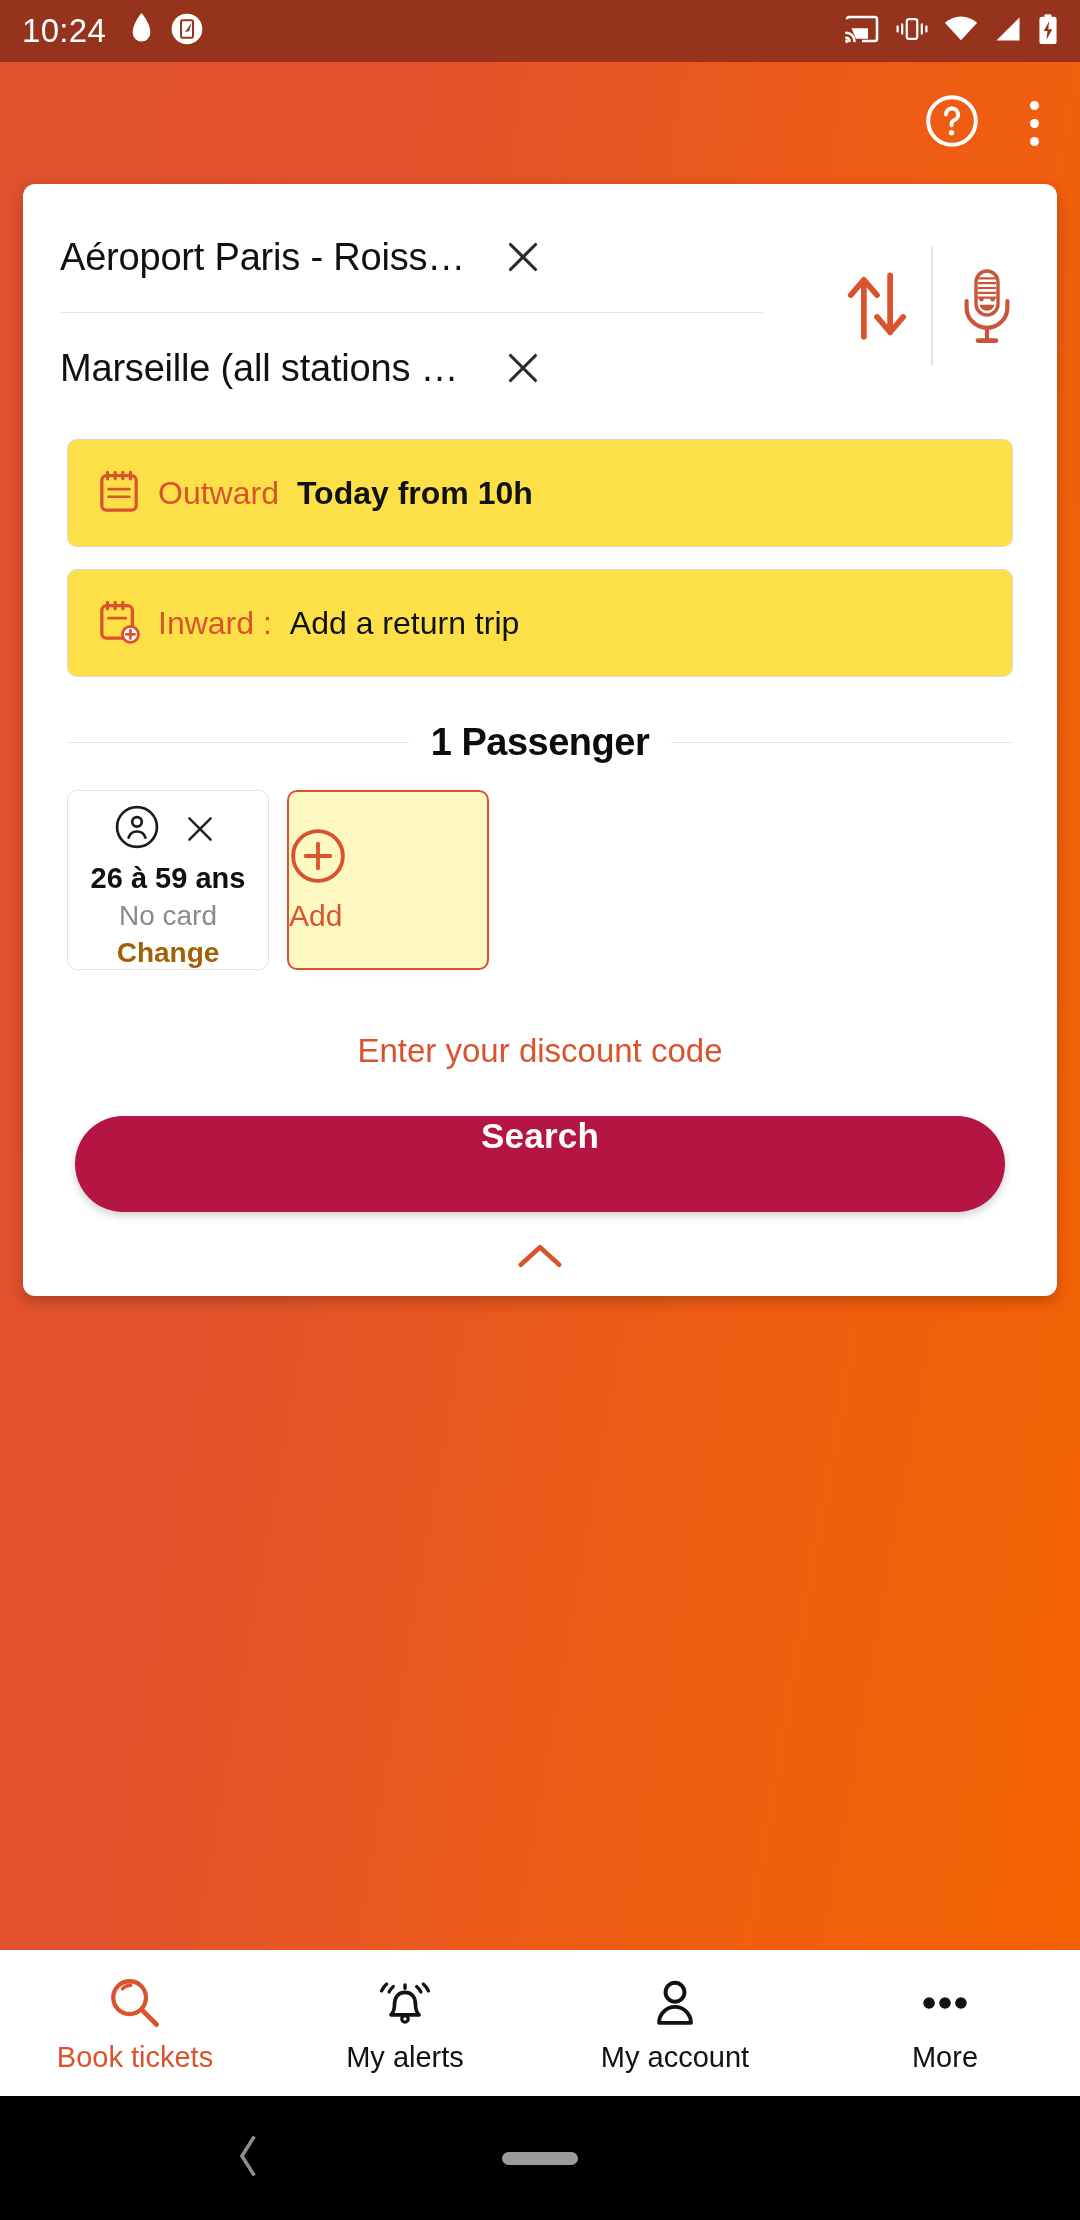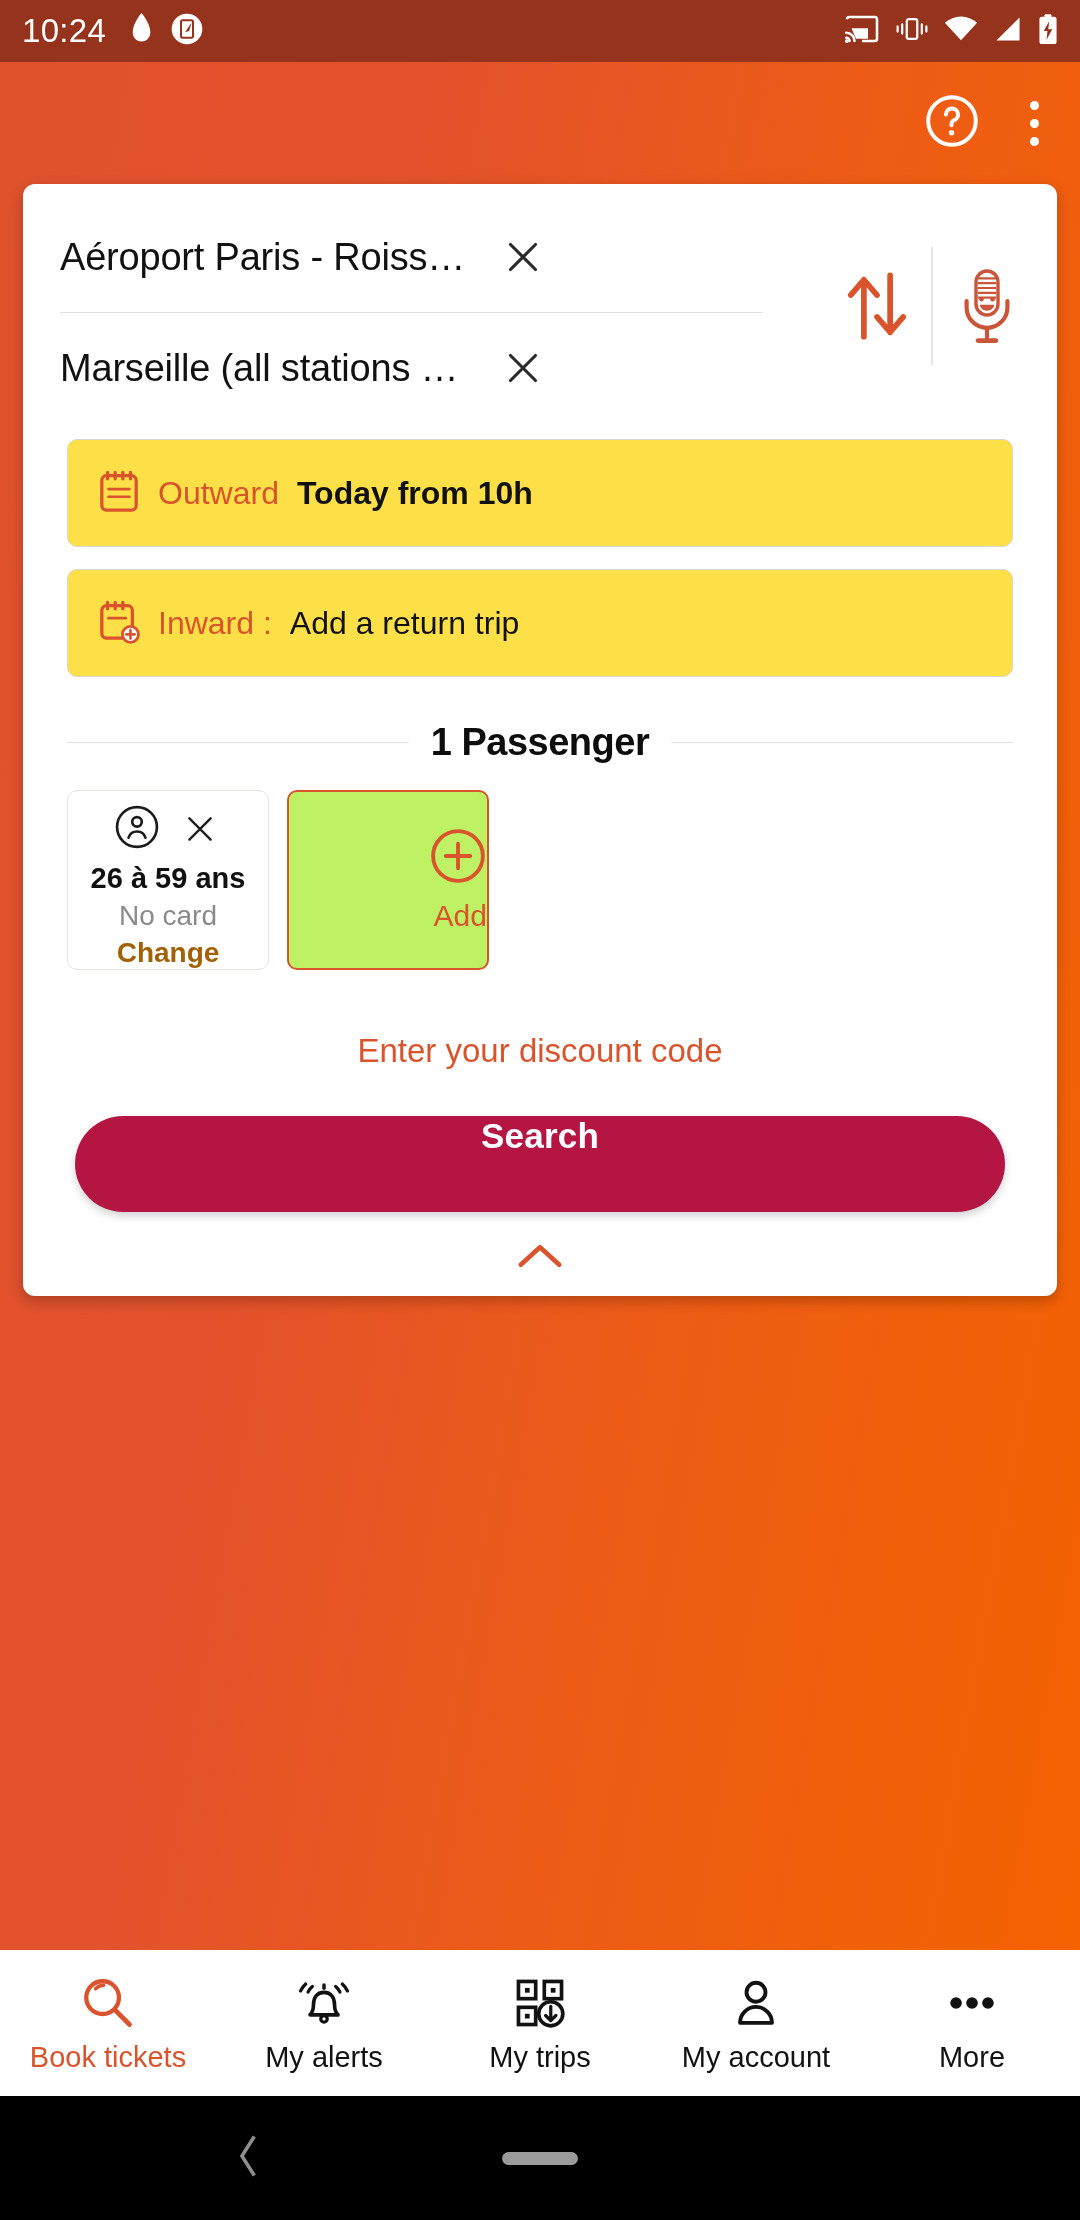--- a/index.html
+++ b/index.html
@@ -102,8 +102,8 @@
 
   .pax-add {
     width:202px; height:180px; border:2.2px solid #D9532C; border-radius:10px;
-    display:flex; flex-direction:column; align-items:flex-end; justify-content:center;
-    gap:10px; background:#bef264;
+    display:flex; flex-direction:column; align-items:flex-start; justify-content:center;
+    gap:10px; background:#fef9c3;
   }
   .pax-add-label { font-size:30px; color:#D9532C; }
 

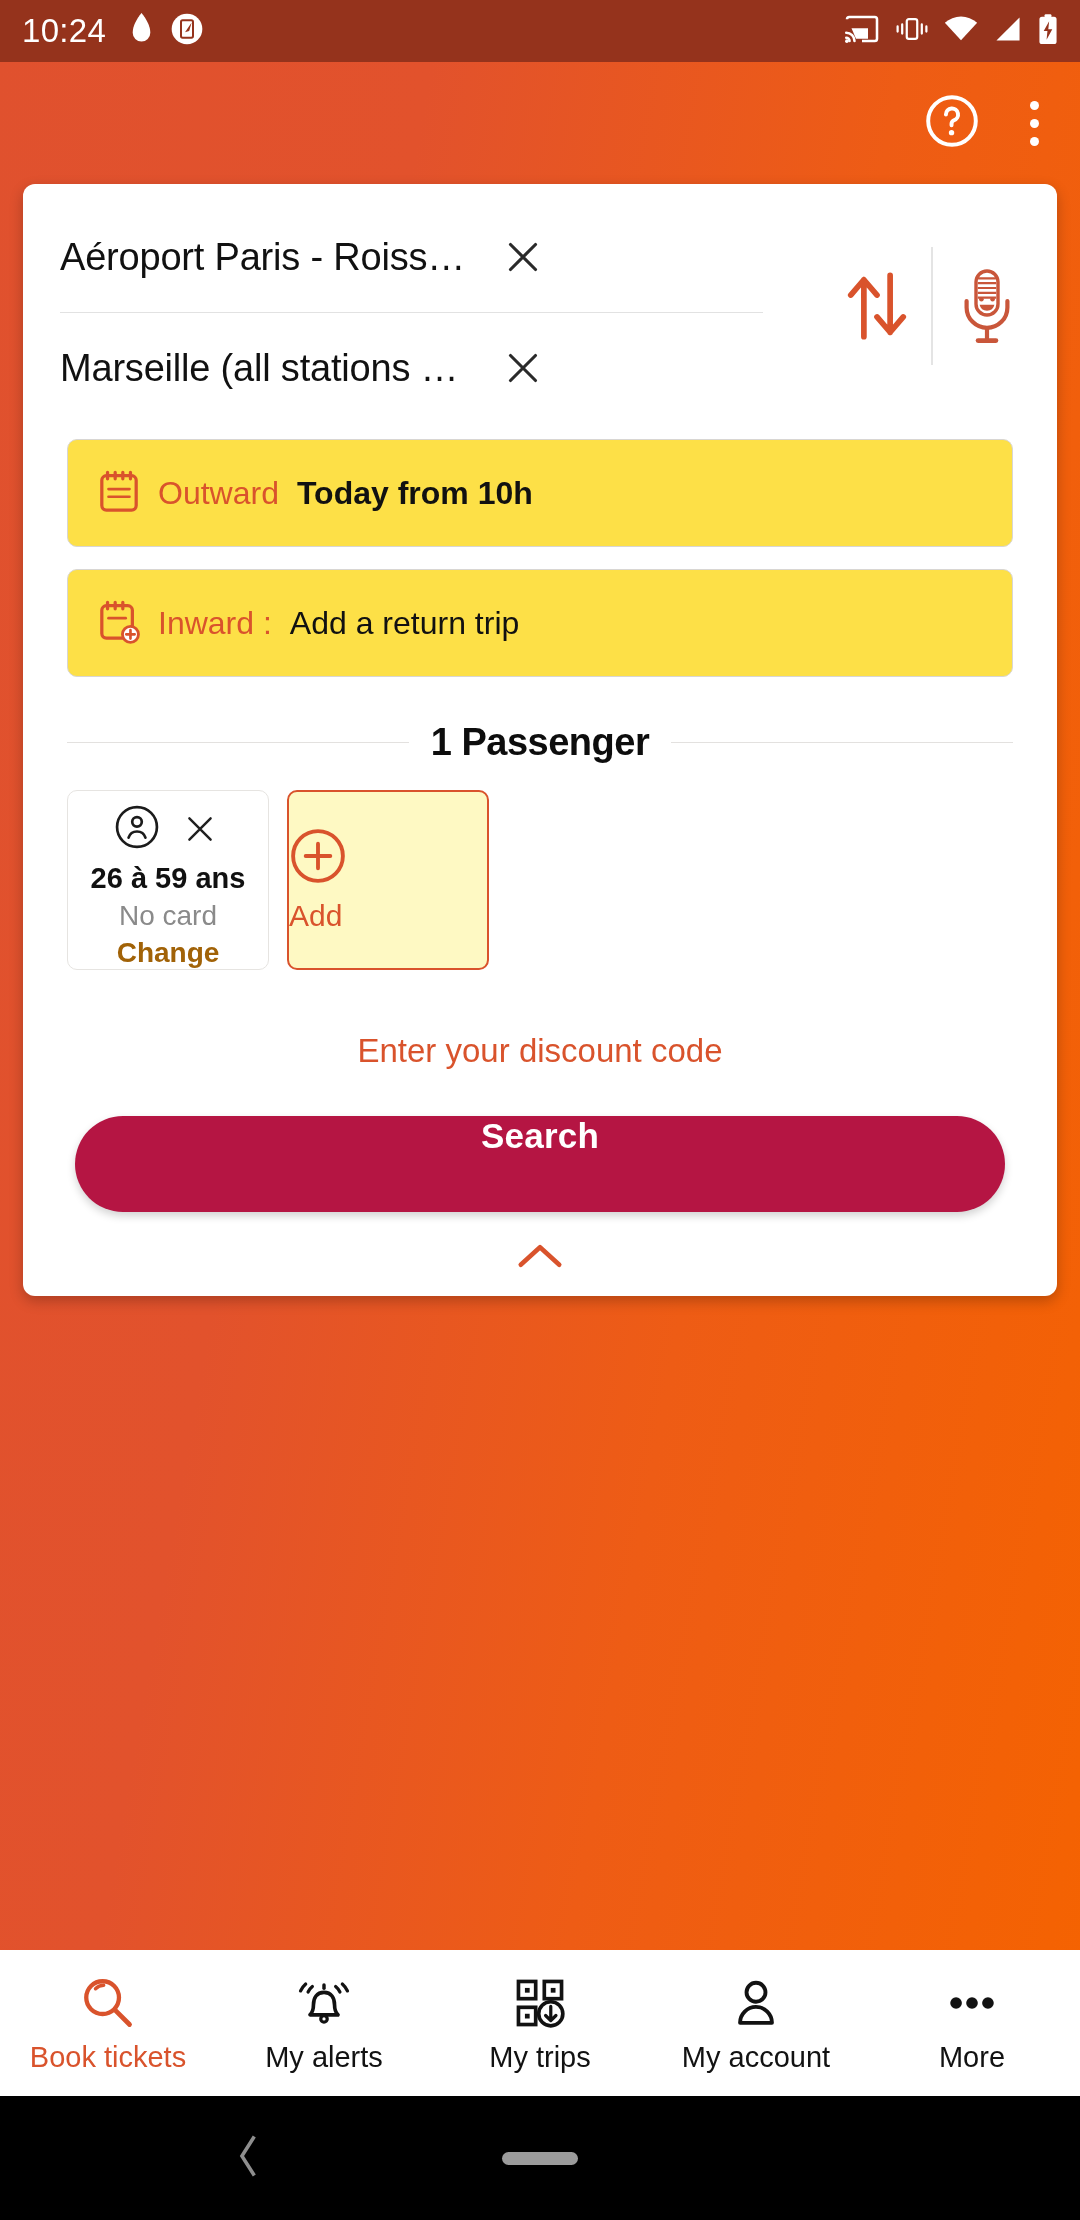--- a/index.html
+++ b/index.html
@@ -378,21 +378,6 @@
       <span class="nav-label">My alerts</span>
     </div>
 
-    <div class="nav-item">
-      <span class="nav-icon">
-        <svg width="56" height="56" viewBox="0 0 26 26">
-          <rect x="3" y="3" width="8" height="8" fill="none" stroke="#121212" stroke-width="1.7"></rect>
-          <rect x="6" y="6" width="2.2" height="2.2" fill="#121212"></rect>
-          <rect x="15" y="3" width="8" height="8" fill="none" stroke="#121212" stroke-width="1.7"></rect>
-          <rect x="18" y="6" width="2.2" height="2.2" fill="#121212"></rect>
-          <rect x="3" y="15" width="8" height="8" fill="none" stroke="#121212" stroke-width="1.7"></rect>
-          <rect x="6" y="18" width="2.2" height="2.2" fill="#121212"></rect>
-          <circle cx="18" cy="18" r="5.6" fill="#fff" stroke="#121212" stroke-width="1.7"></circle>
-          <path d="M18 14.6v6.4M15.6 18.8 18 21.2l2.4-2.4" fill="none" stroke="#121212" stroke-width="1.5" stroke-linecap="round" stroke-linejoin="round"></path>
-        </svg>
-      </span>
-      <span class="nav-label">My trips</span>
-    </div>
 
     <div class="nav-item">
       <span class="nav-icon">

